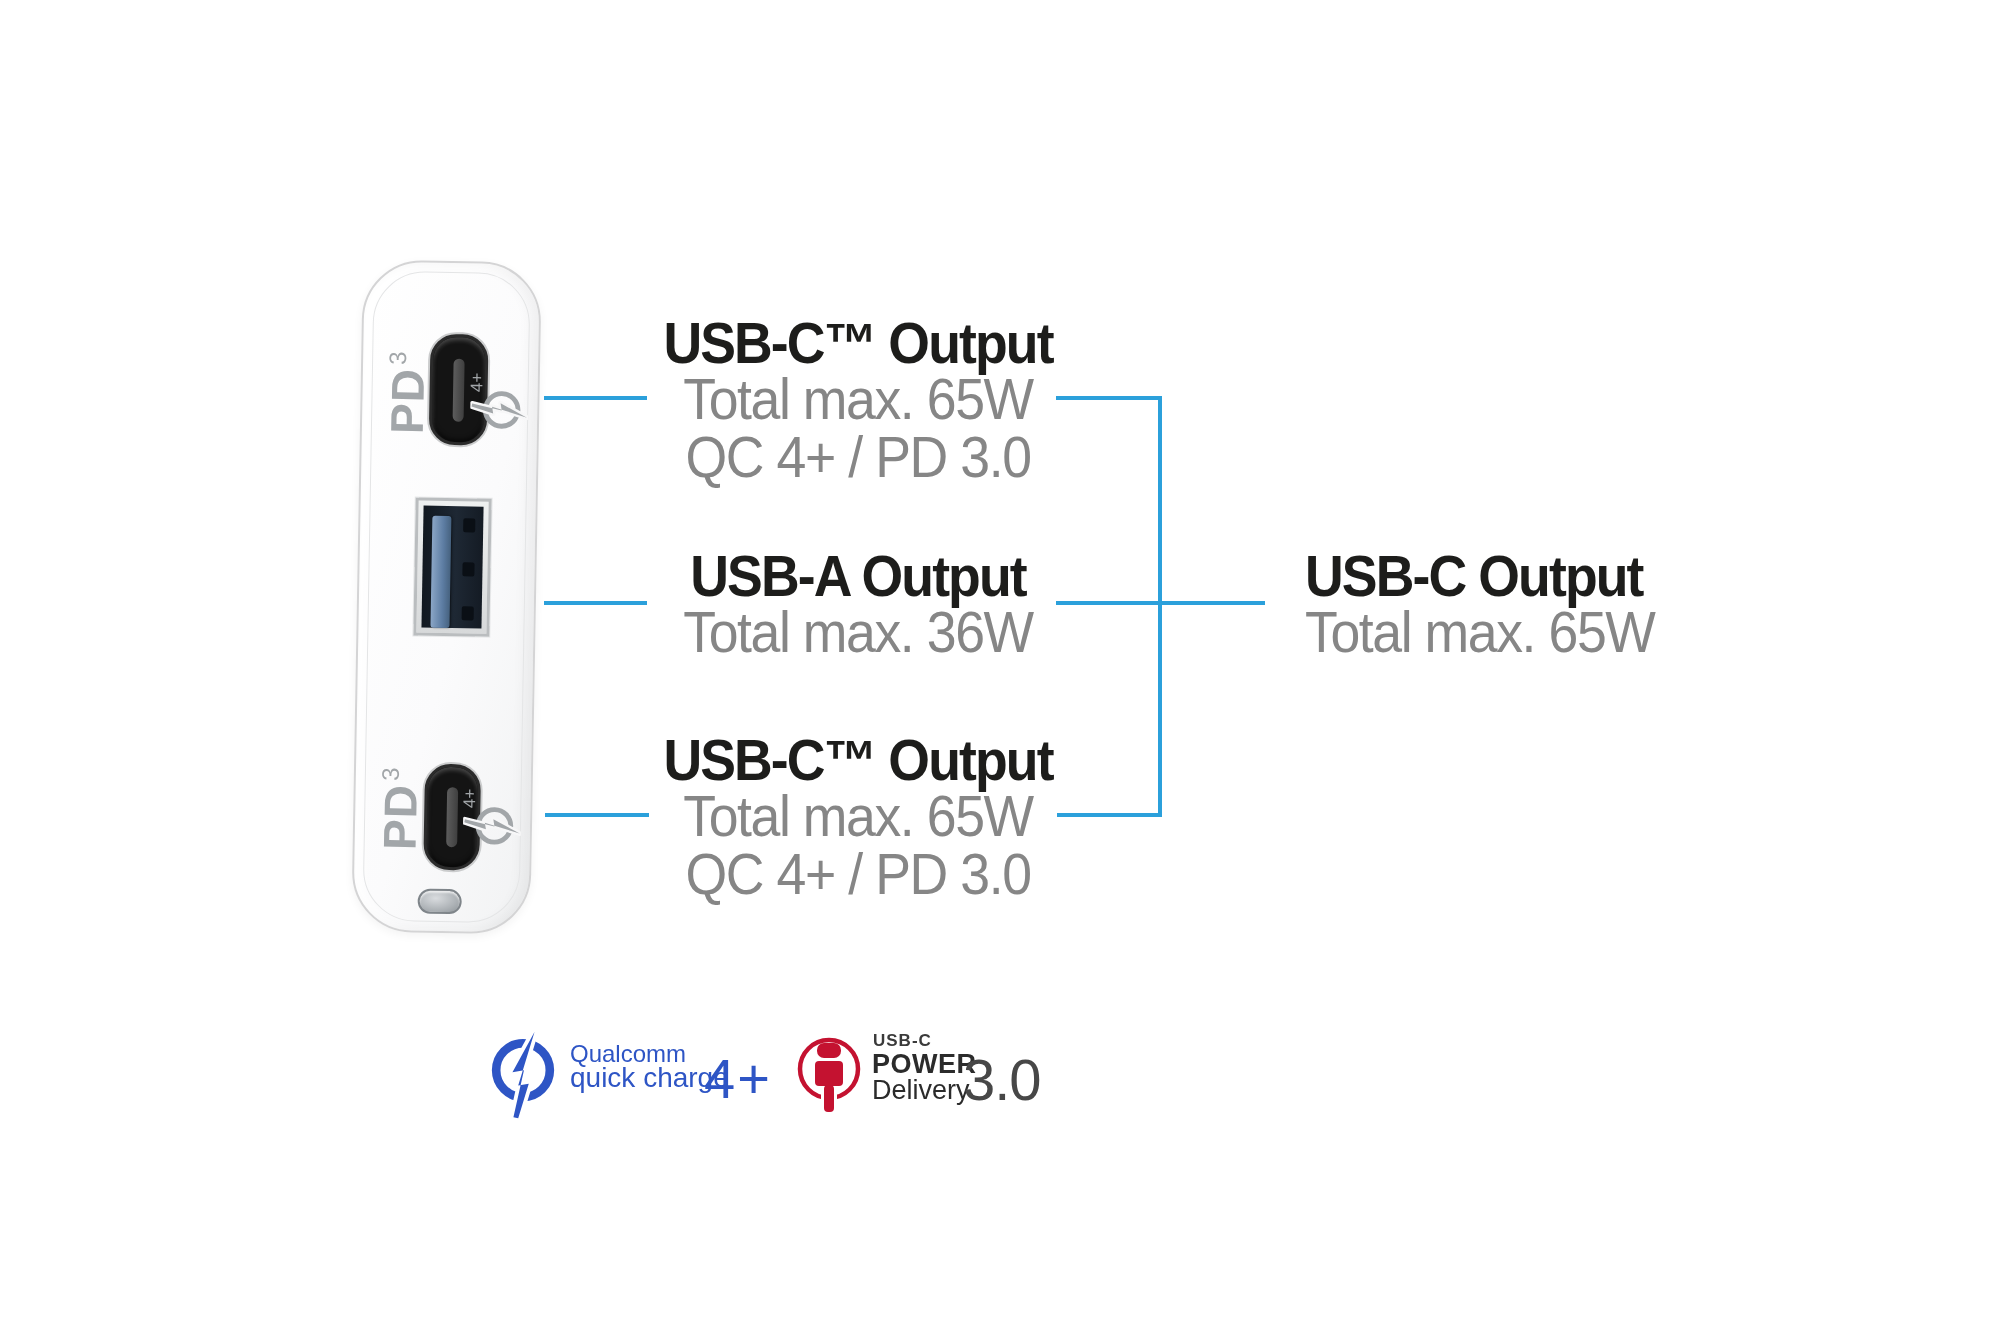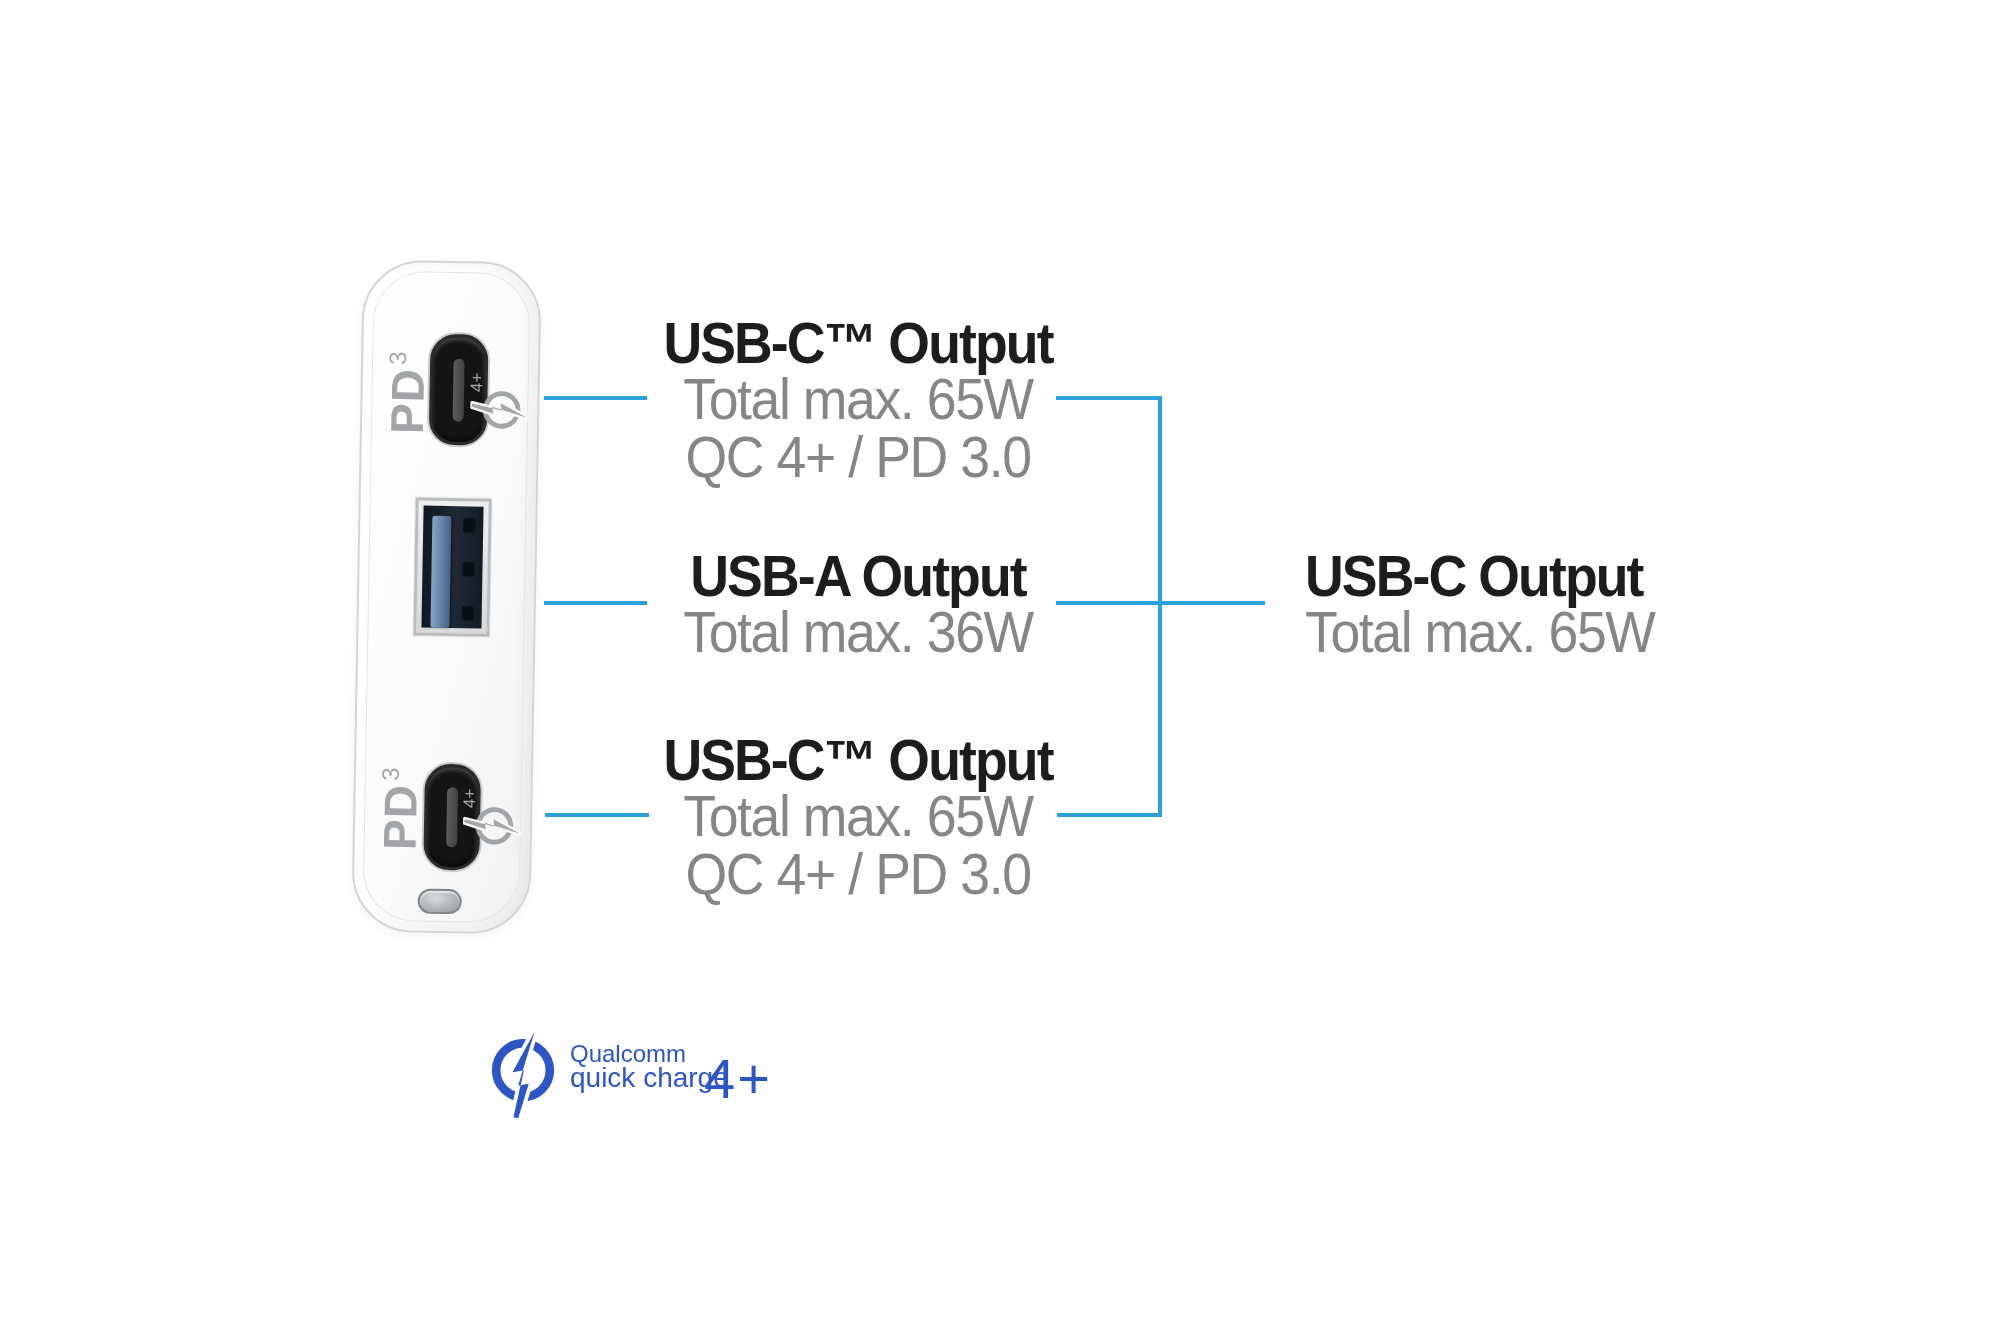--- a/index.html
+++ b/index.html
@@ -166,6 +166,19 @@
     <div class="qc-ver">4+</div>
   </div>
 
+  <div class="pd-logo">
+    <svg viewBox="0 0 66 92">
+      <circle cx="33" cy="46" r="29" fill="none" stroke="var(--c-pd)" stroke-width="4.5"></circle>
+      <rect x="25" y="70" width="16" height="12" fill="#ffffff"></rect>
+      <rect x="21" y="20" width="24" height="15" rx="7" fill="var(--c-pd)"></rect>
+      <rect x="19" y="38" width="28" height="25" rx="4" fill="var(--c-pd)"></rect>
+      <rect x="28" y="62" width="10" height="27" rx="4" fill="var(--c-pd)"></rect>
+    </svg>
+    <div class="pd-conn">USB-C</div>
+    <div class="pd-power">POWER</div>
+    <div class="pd-del">Delivery</div>
+    <div class="pd-ver">3.0</div>
+  </div>
 
 </div>
 

